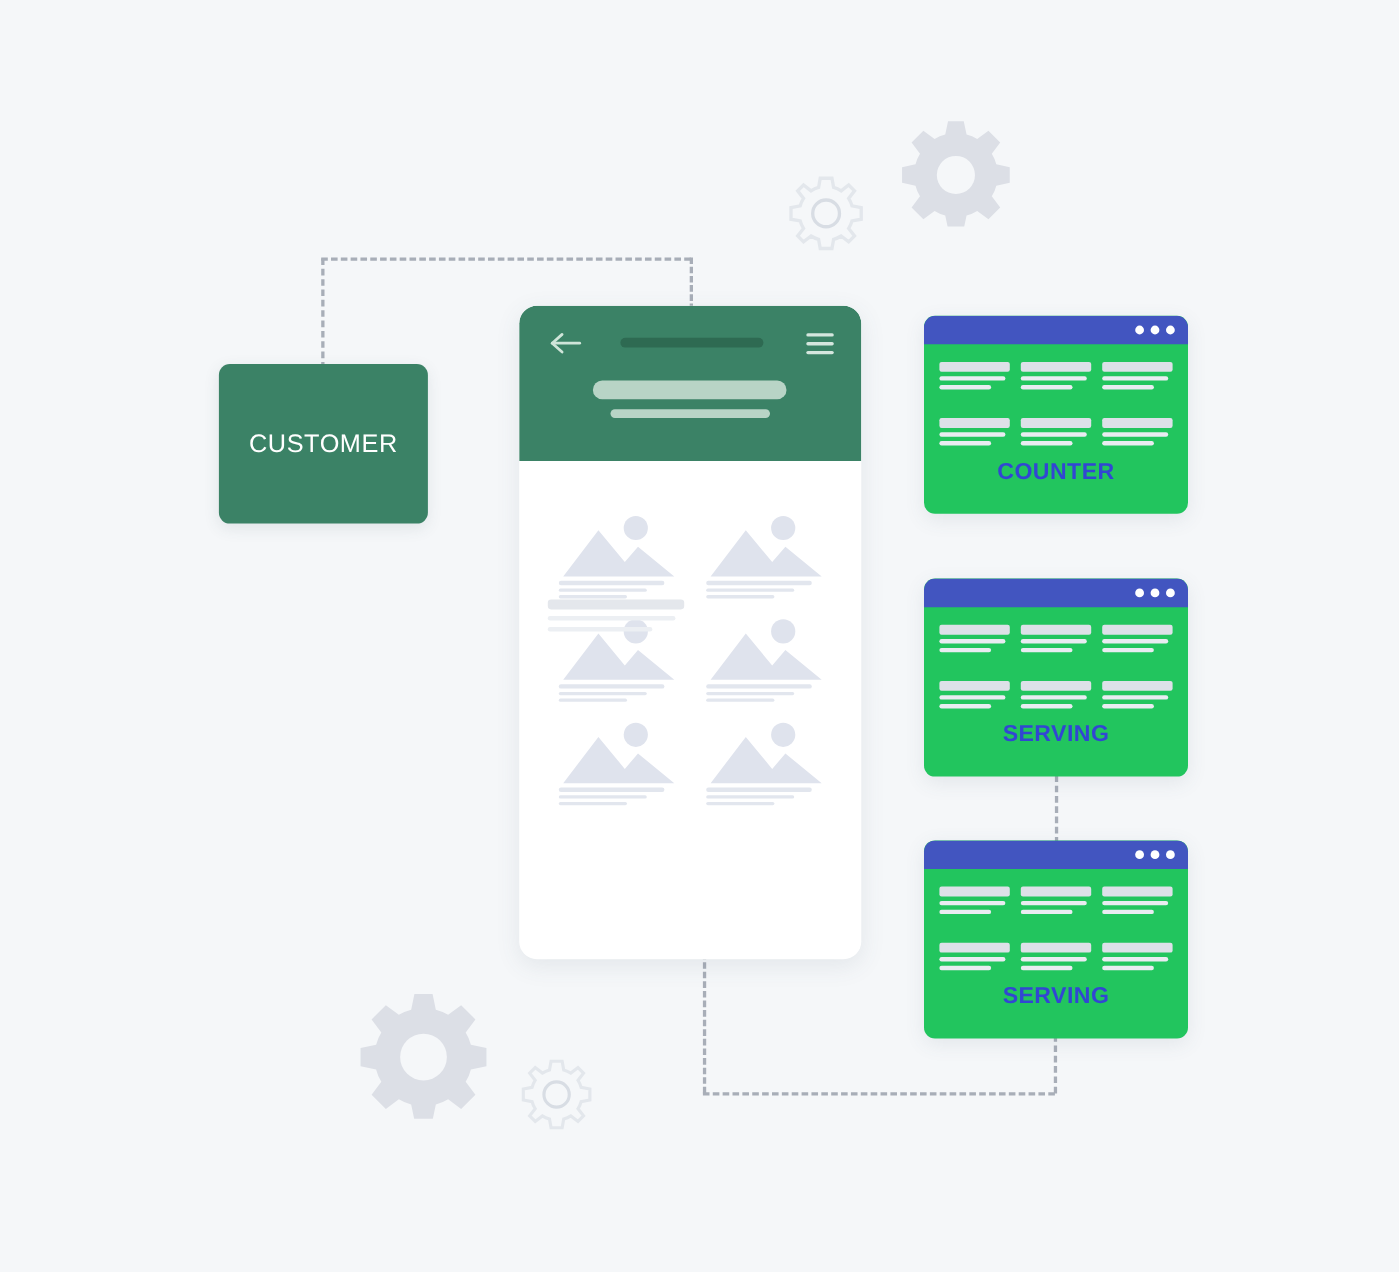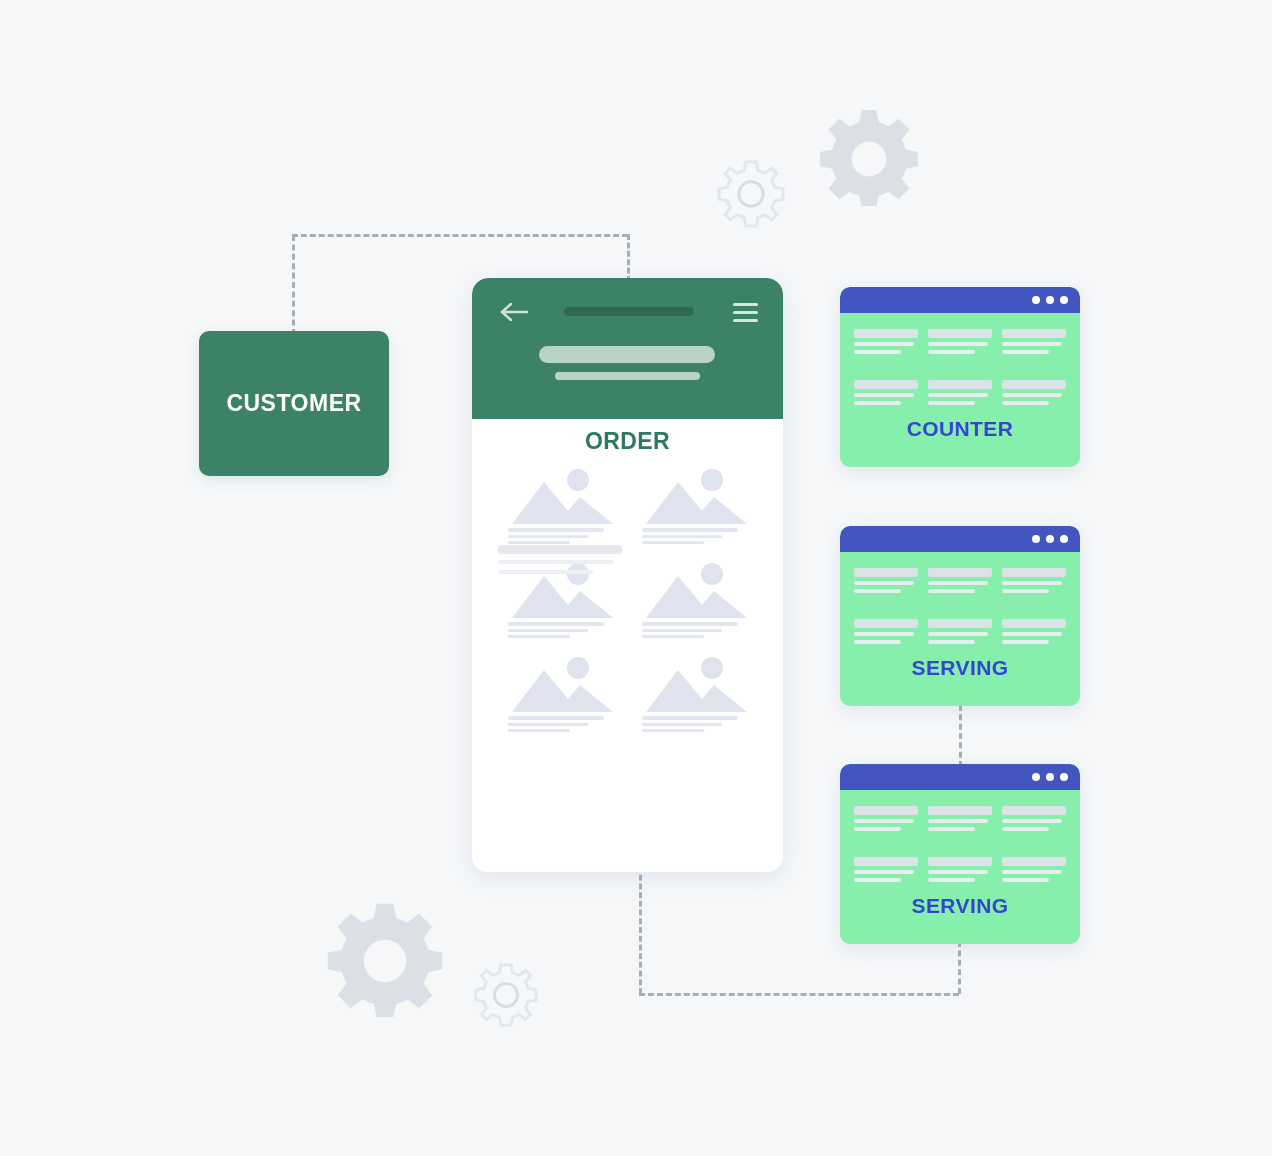--- a/index.html
+++ b/index.html
@@ -39,7 +39,7 @@
   #customer-box .label {
     color: #ffffff;
     font-size: 23px;
-    font-weight: bold;
+    font-weight: normal;
     letter-spacing: 0.5px;
   }
 

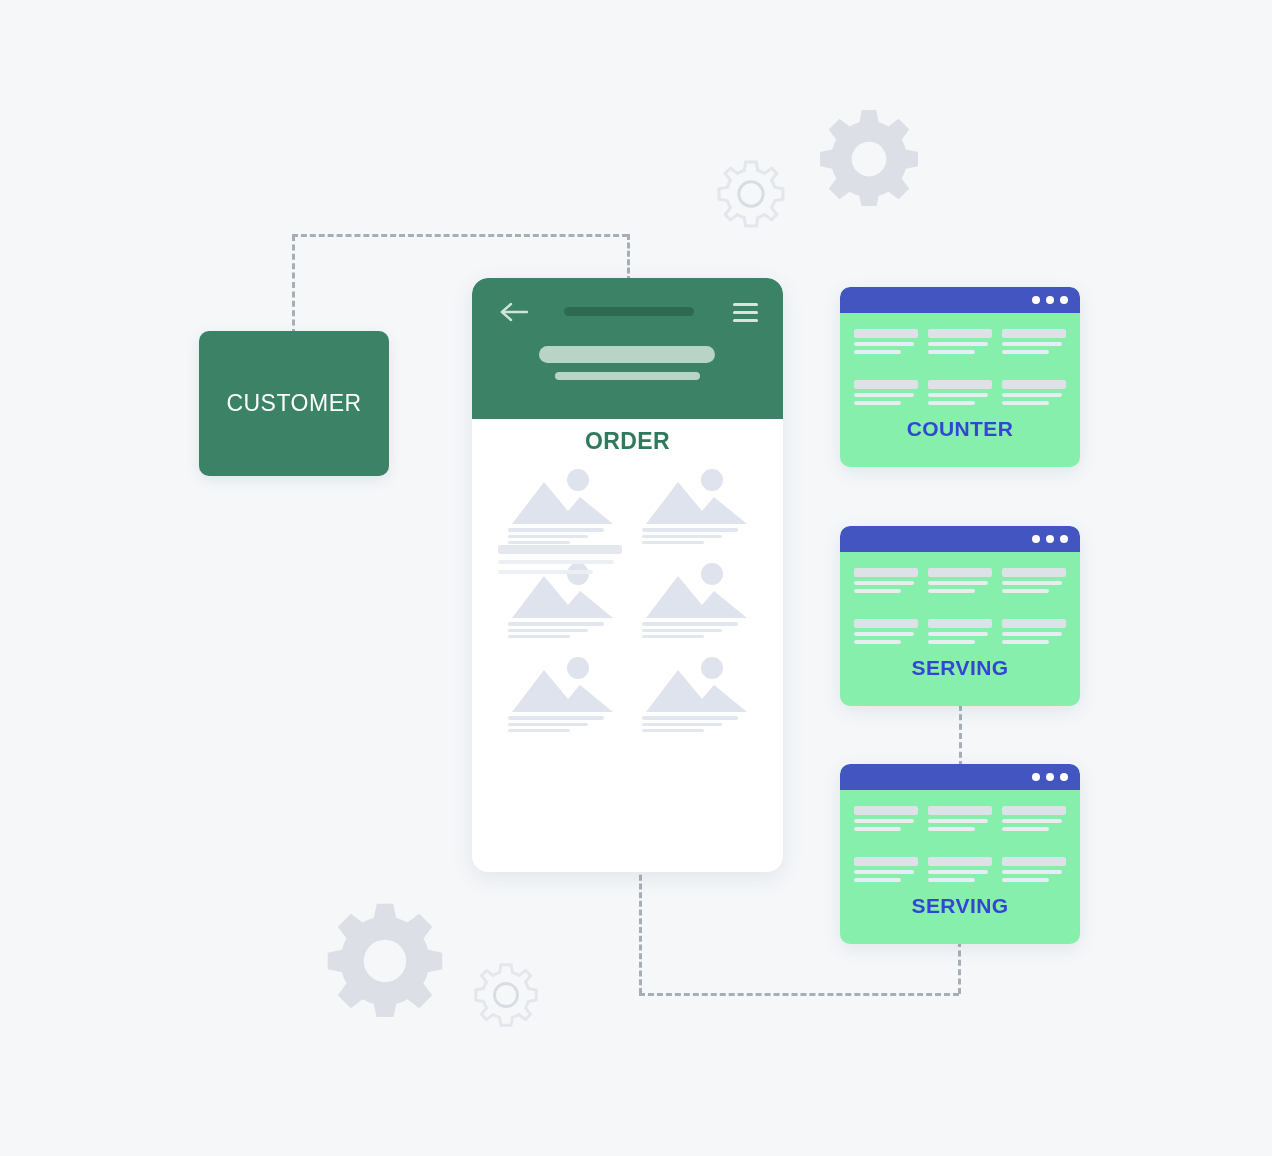--- a/index.html
+++ b/index.html
@@ -222,7 +222,6 @@
       <span id="header-sub-bar"></span>
     </div>
 
-    <div id="order-label">ORDER</div>
 
     <div id="product-grid">
       <div class="product-cell">

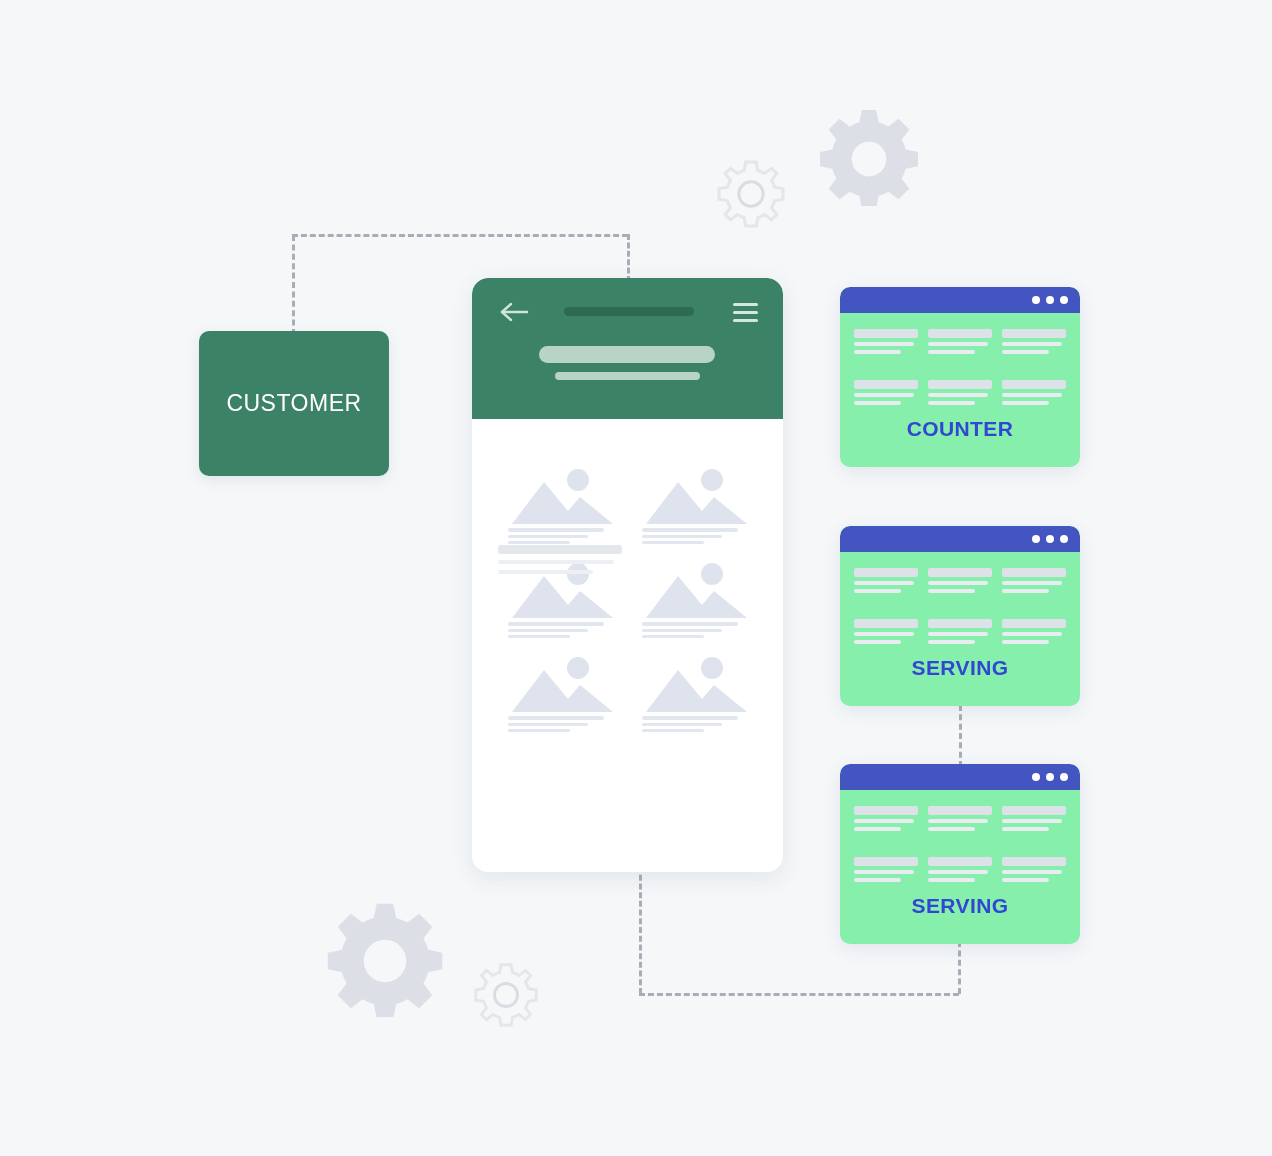--- a/index.html
+++ b/index.html
@@ -115,7 +115,7 @@
   .browser-card {
     position: absolute;
     width: 240px; height: 180px;
-    background: #86efac;
+    background: #22c55e;
     border-radius: 10px;
     box-shadow: 0 5px 18px rgba(70,90,110,0.10);
     overflow: hidden;

